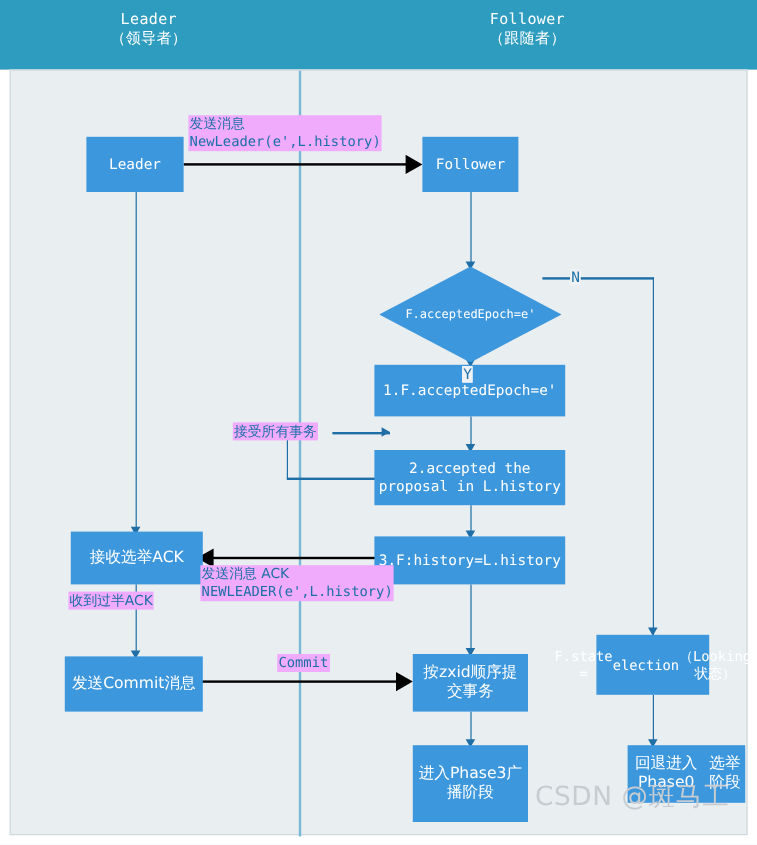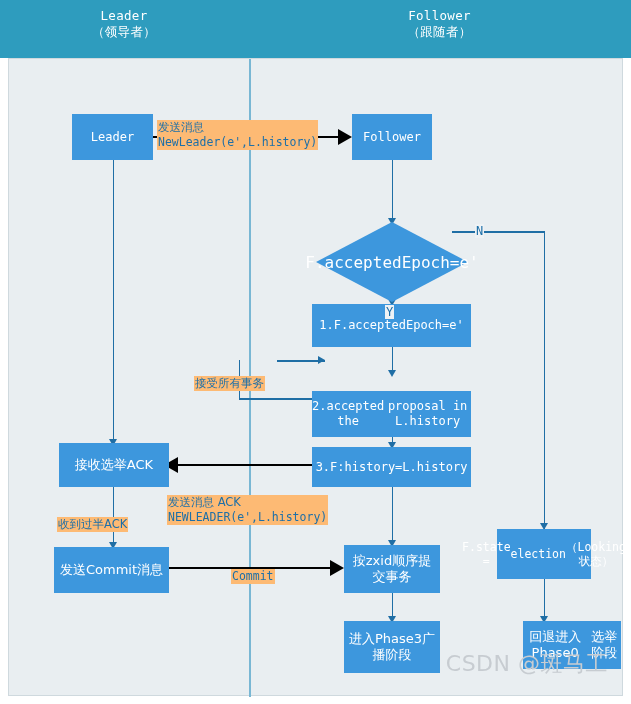--- a/index.html
+++ b/index.html
@@ -82,10 +82,9 @@
   }
 
   .edge-label{
-    position:absolute;color:#1d6fa8;background:#fdba74;
+    position:absolute;color:#1d6fa8;background:#f0abfc;
     font-size:11.5px;line-height:15px;white-space:nowrap;
     padding:0 1px;
-    margin-top:24px;
   }
   .edge-label.mono{font-family:"DejaVu Sans Mono","Liberation Mono",monospace;font-size:11.5px;}
   .edge-label.mixed{font-family:"DejaVu Sans","Liberation Sans",sans-serif;}

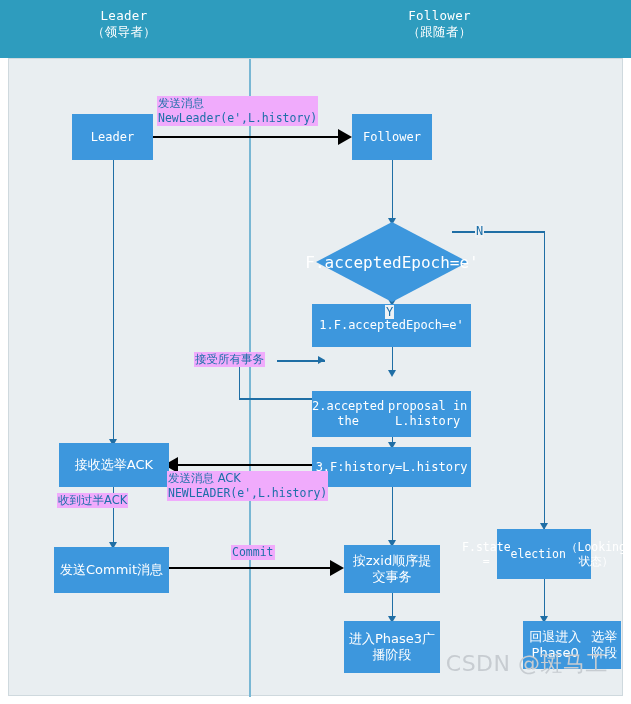--- a/index.html
+++ b/index.html
@@ -54,7 +54,7 @@
     position:absolute;left:0;top:0;width:100%;height:100%;
     display:flex;align-items:center;justify-content:center;
     color:#ffffff;font-family:"DejaVu Sans Mono","Liberation Mono",monospace;
-    font-size:16px;
+    font-size:10px;
   }
 
   .edge{position:absolute;background:#1f6ea5;}

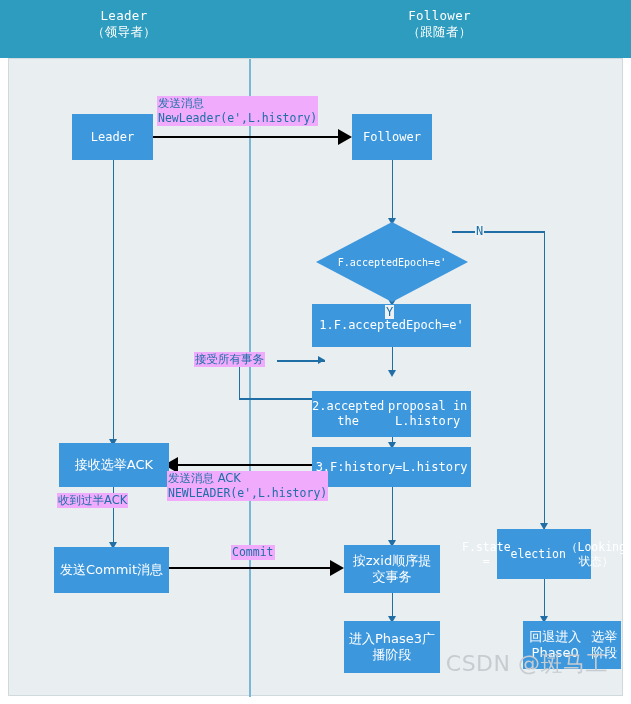--- a/index.html
+++ b/index.html
@@ -178,7 +178,7 @@
 
     <div class="node" style="left:303px;top:245px;width:159px;height:43px;">1.F.acceptedEpoch=e'</div>
 
-    <div class="node" style="left:303px;top:316px;width:159px;height:46px;flex-direction:row;margin-top:16px;">
+    <div class="node" style="left:303px;top:316px;width:159px;height:46px;flex-direction:column;">
       <span>2.accepted the</span>
       <span>proposal in L.history</span>
     </div>

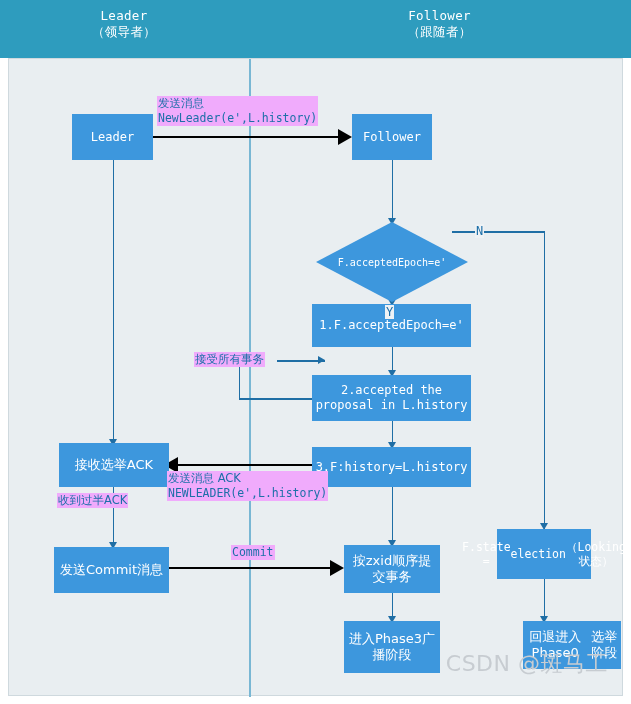--- a/index.html
+++ b/index.html
@@ -194,7 +194,7 @@
       <span>交事务</span>
     </div>
 
-    <div class="node cn" style="left:335px;top:562px;width:96px;height:52px;flex-direction:column;">
+    <div class="node cn" style="left:335px;top:562px;width:96px;height:64px;flex-direction:column;">
       <span>进入Phase3广</span>
       <span>播阶段</span>
     </div>

